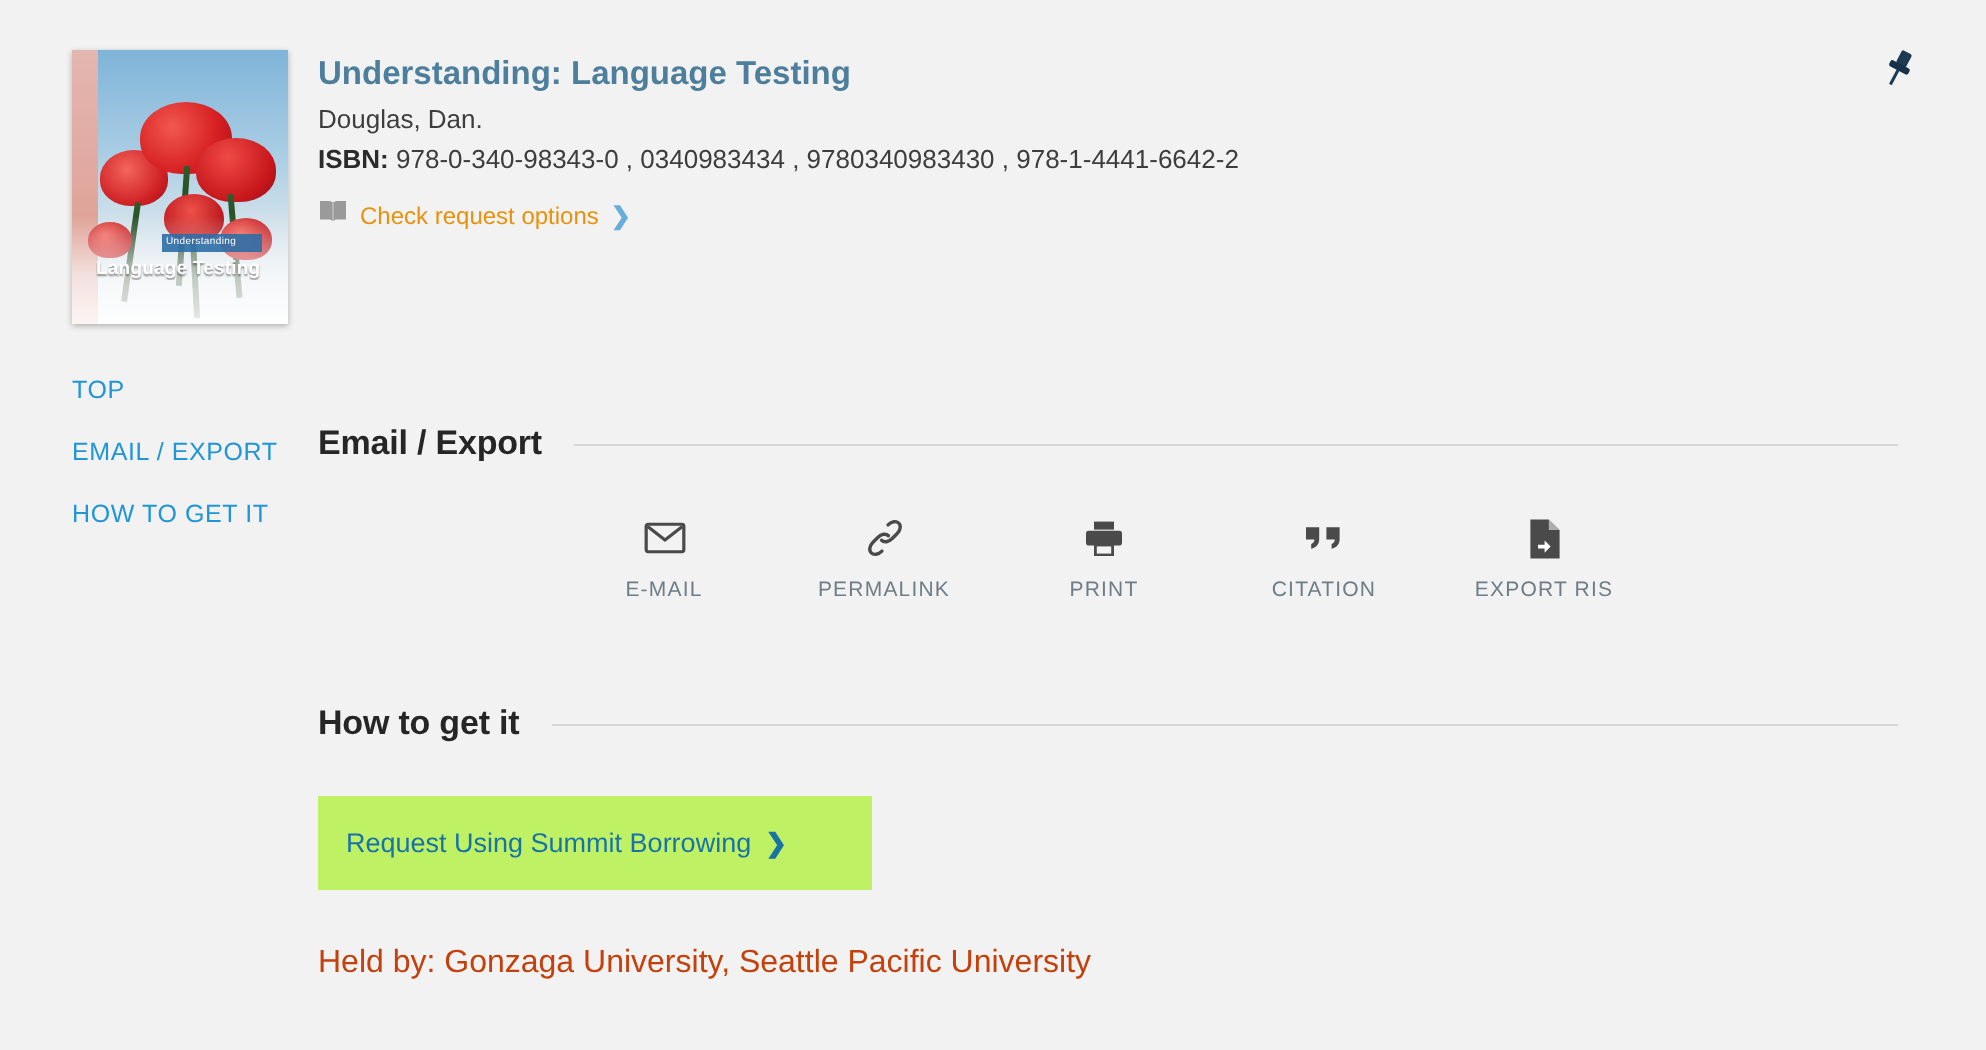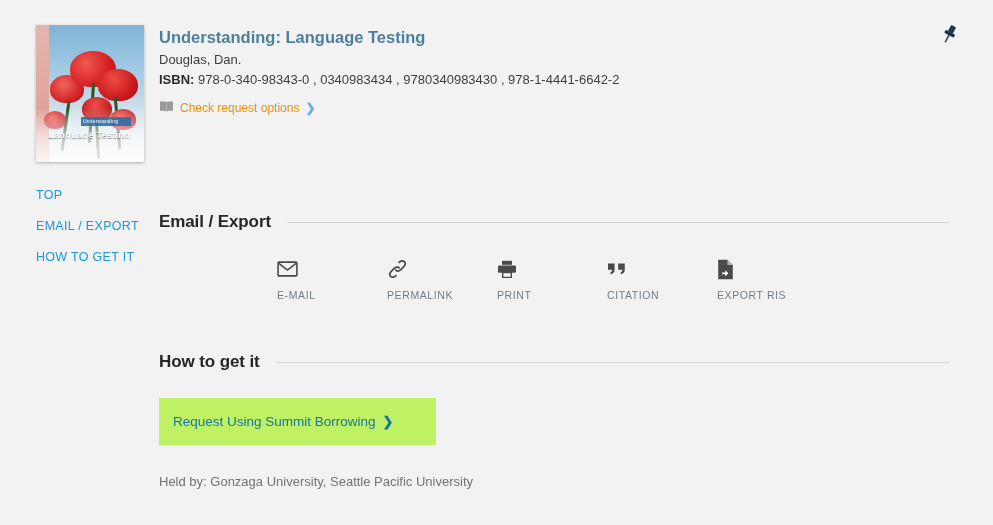--- a/index.html
+++ b/index.html
@@ -125,7 +125,7 @@
   }
   .icon-btn {
     width: 110px; display: flex; flex-direction: column;
-    align-items: flex-start; cursor: pointer;
+    align-items: center; cursor: pointer;
   }
   .icon-glyph { height: 22px; display: flex; align-items: center; justify-content: center; color: #4a4a4a; }
   .icon-label {

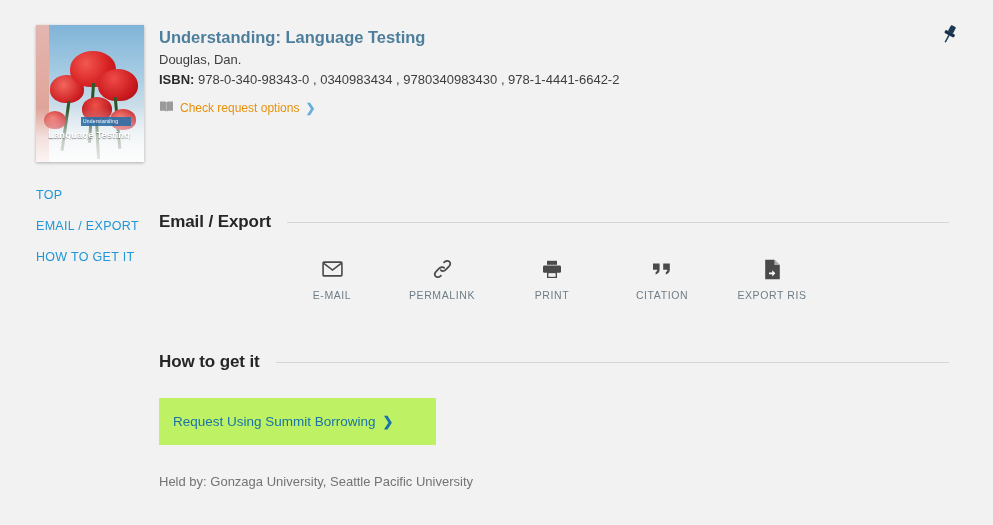--- a/index.html
+++ b/index.html
@@ -148,7 +148,7 @@
     color: #1a73a7; font-size: 13px; font-weight: bold; margin-left: 7px;
   }
   .heldby {
-    margin-top: 28px; font-size: 13px; color: #737373; line-height: 18px;
+    margin-top: 28px; font-size: 16px; color: #c2410c; line-height: 18px;
   }
 </style>
 </head>

